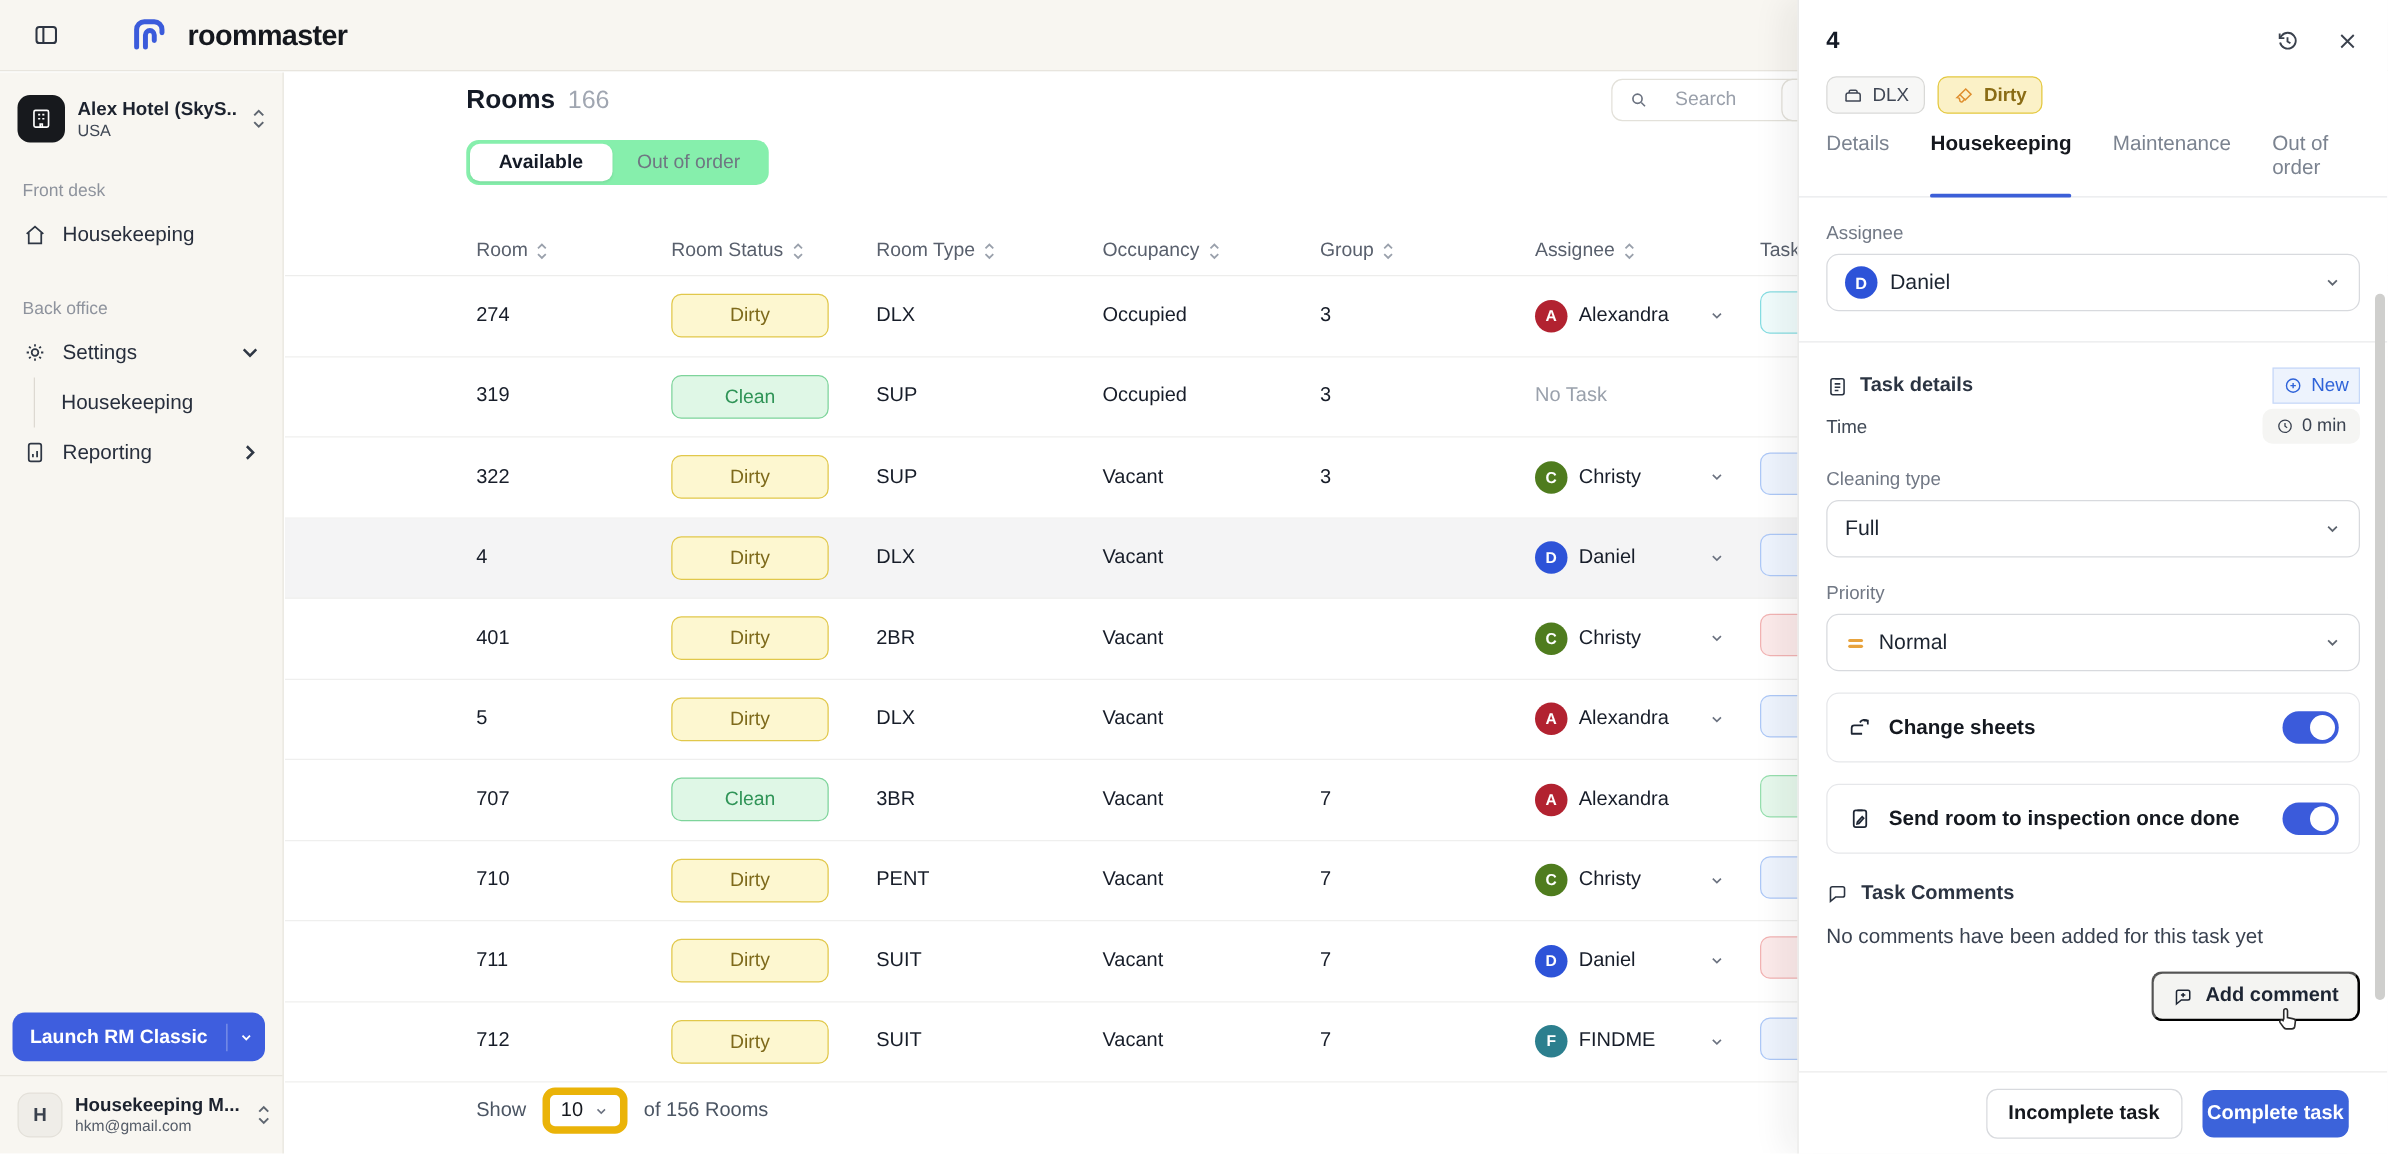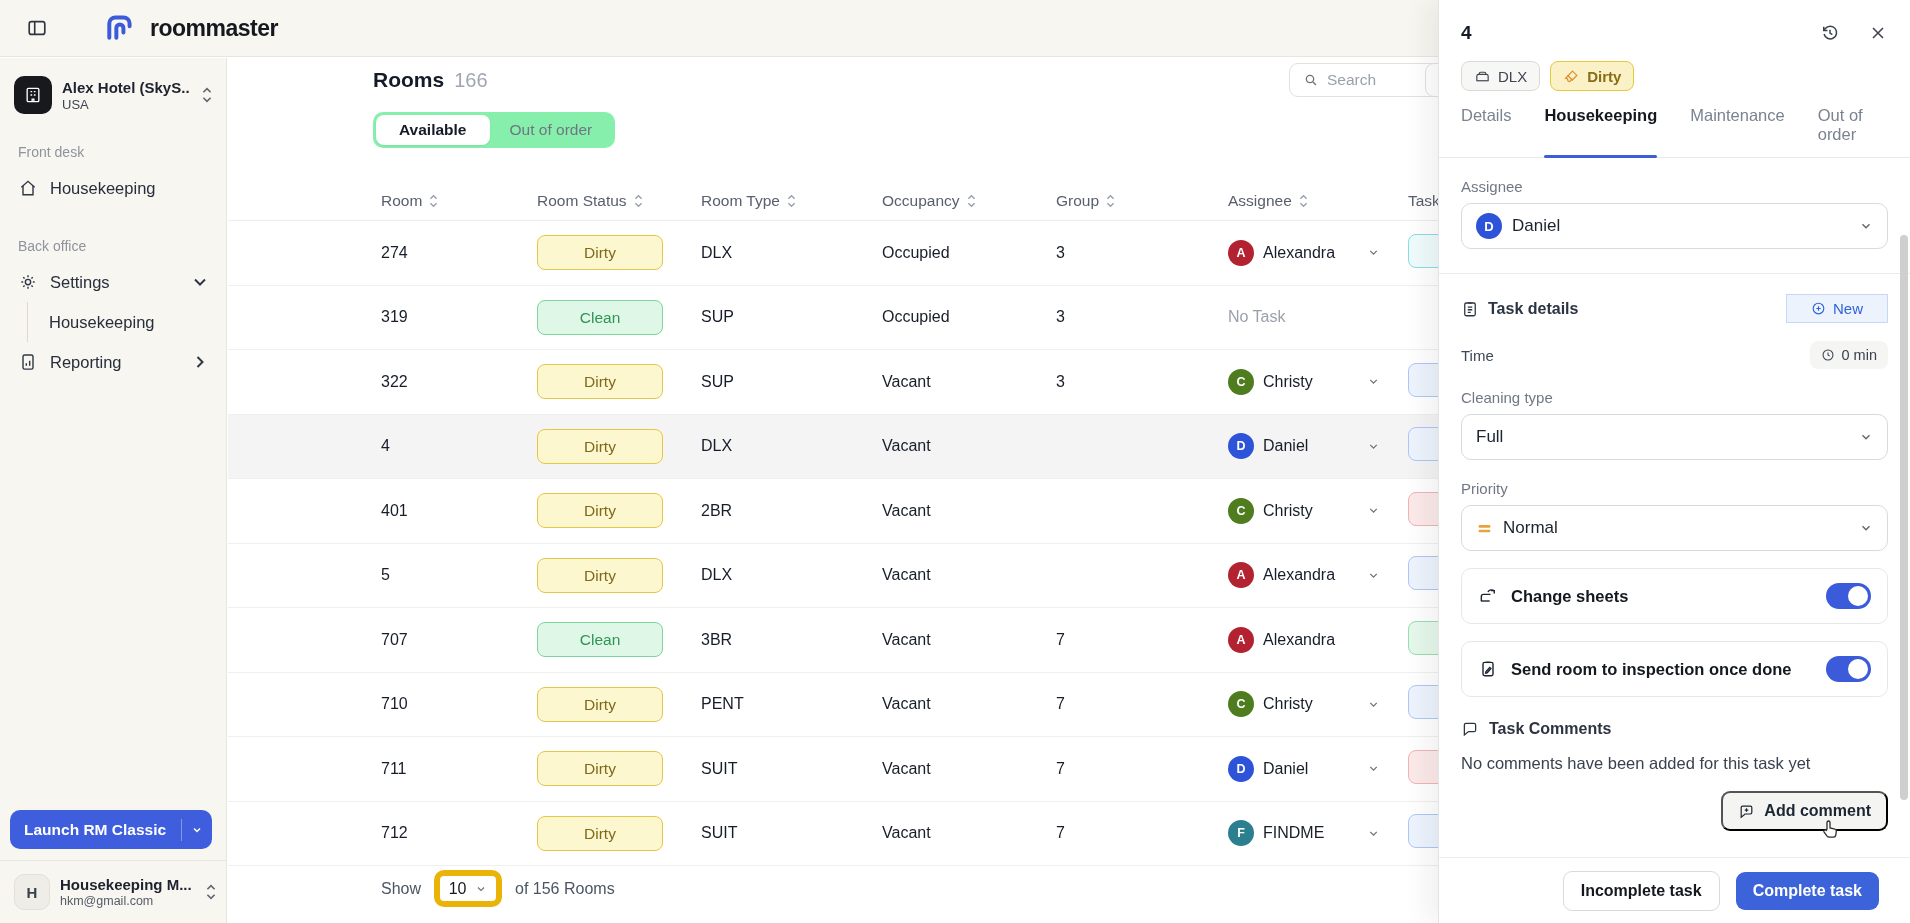--- a/index.html
+++ b/index.html
@@ -52,7 +52,7 @@
   .seg { position:absolute; left:145px; top:54px; height:36px; background:#86efac; border-radius:10px; padding:3px; display:flex; align-items:center; }
   .seg-on { background:#fff; border-radius:8px; height:30px; line-height:30px; padding:0 23px; font-size:15.5px; font-weight:bold; color:#141a26; box-shadow:0 1px 2px rgba(0,0,0,.07); }
   .seg-off { padding:0 20px; font-size:15.5px; color:#6f7682; }
-  .main-search { position:absolute; left:1061px; top:5px; width:230px; height:34px; border:1px solid #e3e1da; border-radius:9px; background:#fff; display:flex; align-items:center; gap:8px; padding:0 13px; }
+  .main-search { position:absolute; left:1061px; top:5px; width:230px; height:34px; border:1px solid #e3e1da; border-radius:9px; background:#fff; display:flex; align-items:center; gap:21px; padding:0 13px; }
   .main-search svg { width:16px; height:16px; color:#6b7280; flex:none; }
   .main-search input { border:none; outline:none; flex:1; font-size:15.5px; font-family:inherit; background:transparent; color:#374151; }
   .filter-sliver { position:absolute; left:1197px; top:5px; width:44px; height:34px; border:1px solid #e3e1da; border-radius:9px; background:#fff; }

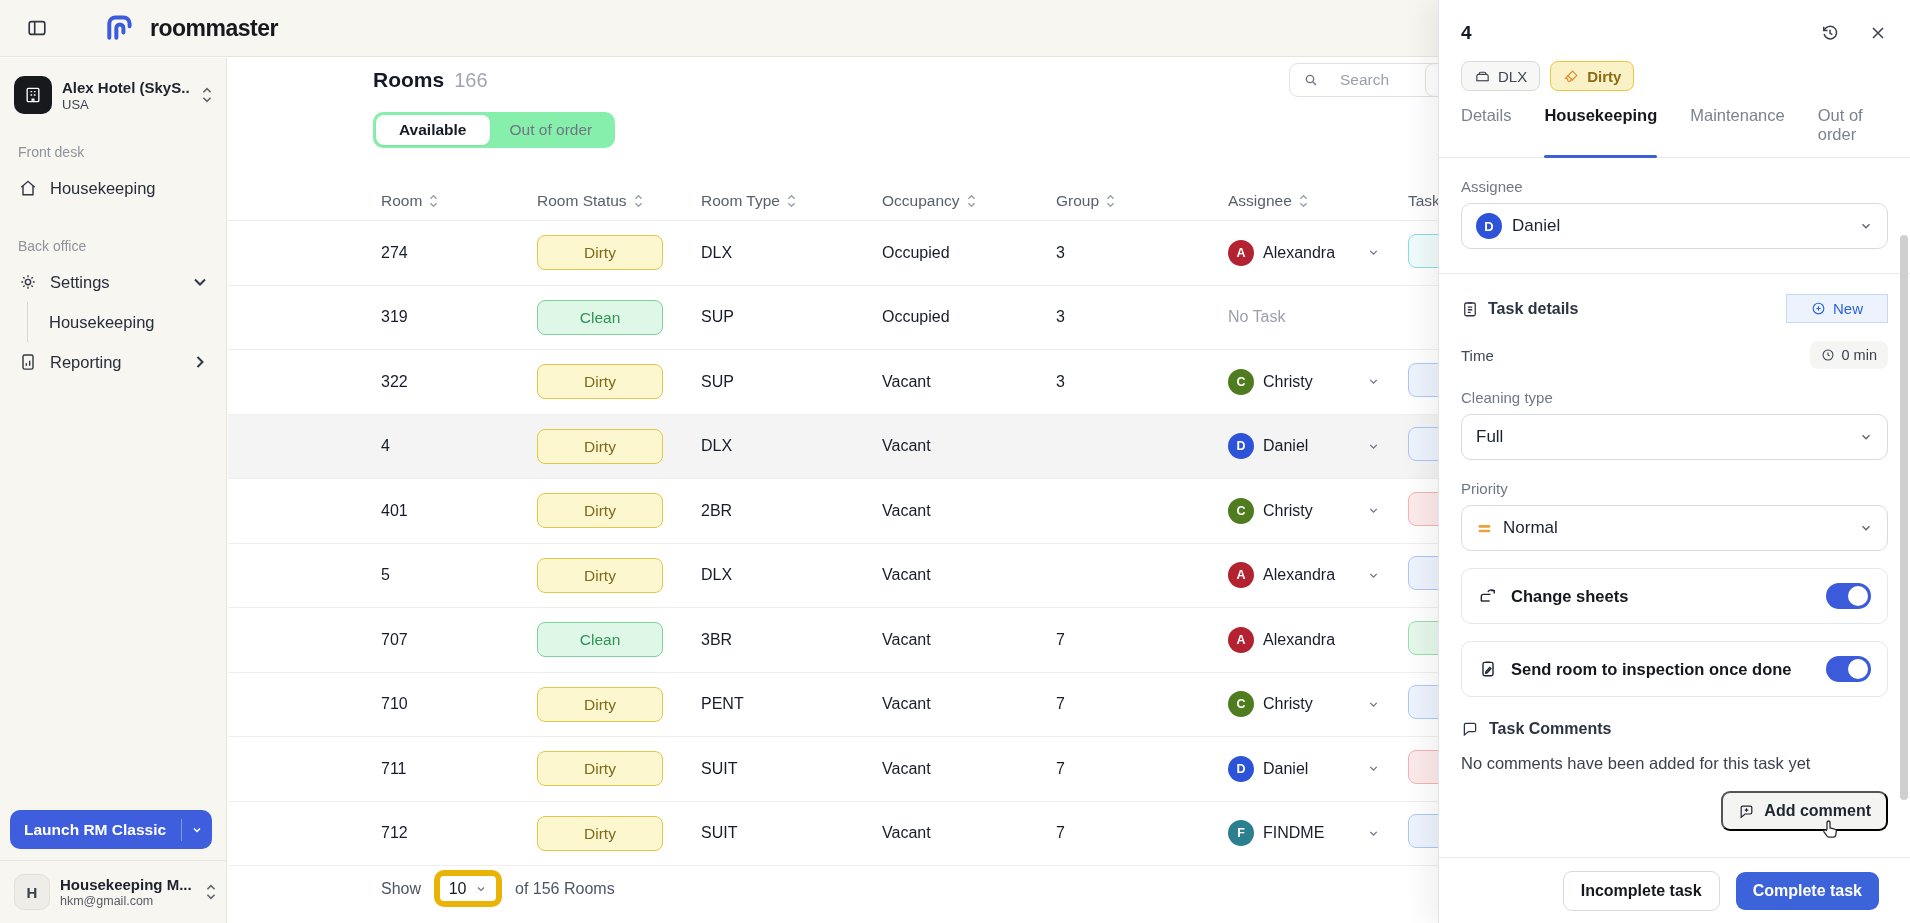--- a/index.html
+++ b/index.html
@@ -108,7 +108,7 @@
   .td-row { margin-top:20px; display:flex; align-items:center; gap:9px; }
   .td-row svg { width:18px; height:18px; color:#2b3442; }
   .td-label { font-size:16px; color:#2b3442; font-weight:bold; }
-  .new-btn { margin-left:auto; display:flex; align-items:center; gap:7px; background:#edf3fd; border:1px solid #c6d8f8; border-radius:0; padding:5px 24px; color:#2f63d9; font-size:15px; }
+  .new-btn { margin-left:auto; display:flex; align-items:center; gap:7px; background:#edf3fd; border:1px solid #c6d8f8; border-radius:0; padding:5px 8px; color:#2f63d9; font-size:15px; }
   .new-btn svg { width:15px; height:15px; color:#2f63d9; }
   .time-row { margin-top:18px; display:flex; align-items:center; }
   .time-label { font-size:15px; color:#3f4855; }

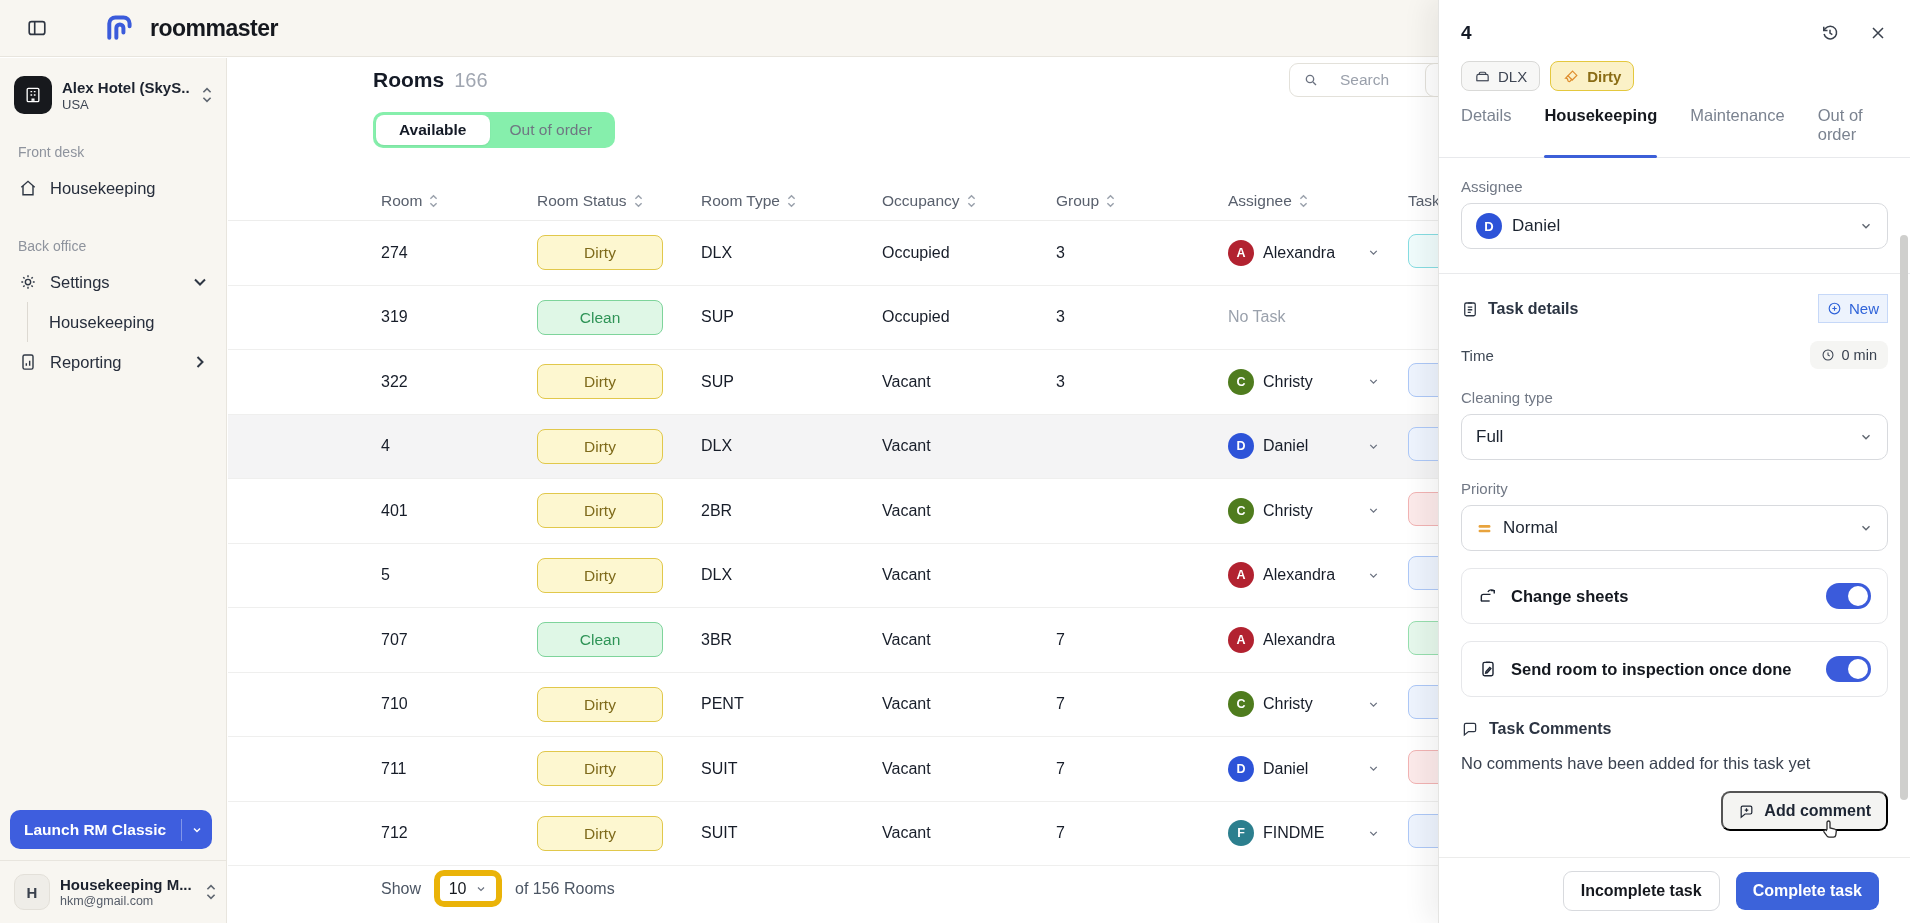--- a/index.html
+++ b/index.html
@@ -110,7 +110,7 @@
   .td-label { font-size:16px; color:#2b3442; font-weight:bold; }
   .new-btn { margin-left:auto; display:flex; align-items:center; gap:7px; background:#edf3fd; border:1px solid #c6d8f8; border-radius:0; padding:5px 8px; color:#2f63d9; font-size:15px; }
   .new-btn svg { width:15px; height:15px; color:#2f63d9; }
-  .time-row { margin-top:18px; display:flex; align-items:center; }
+  .time-row { margin-top:4px; display:flex; align-items:center; }
   .time-label { font-size:15px; color:#3f4855; }
   .time-pill { margin-left:auto; background:#f5f5f3; border-radius:8px; padding:6px 11px; display:flex; align-items:center; gap:7px; font-size:14.5px; color:#3a4250; }
   .time-pill svg { width:14px; height:14px; color:#3a4250; }

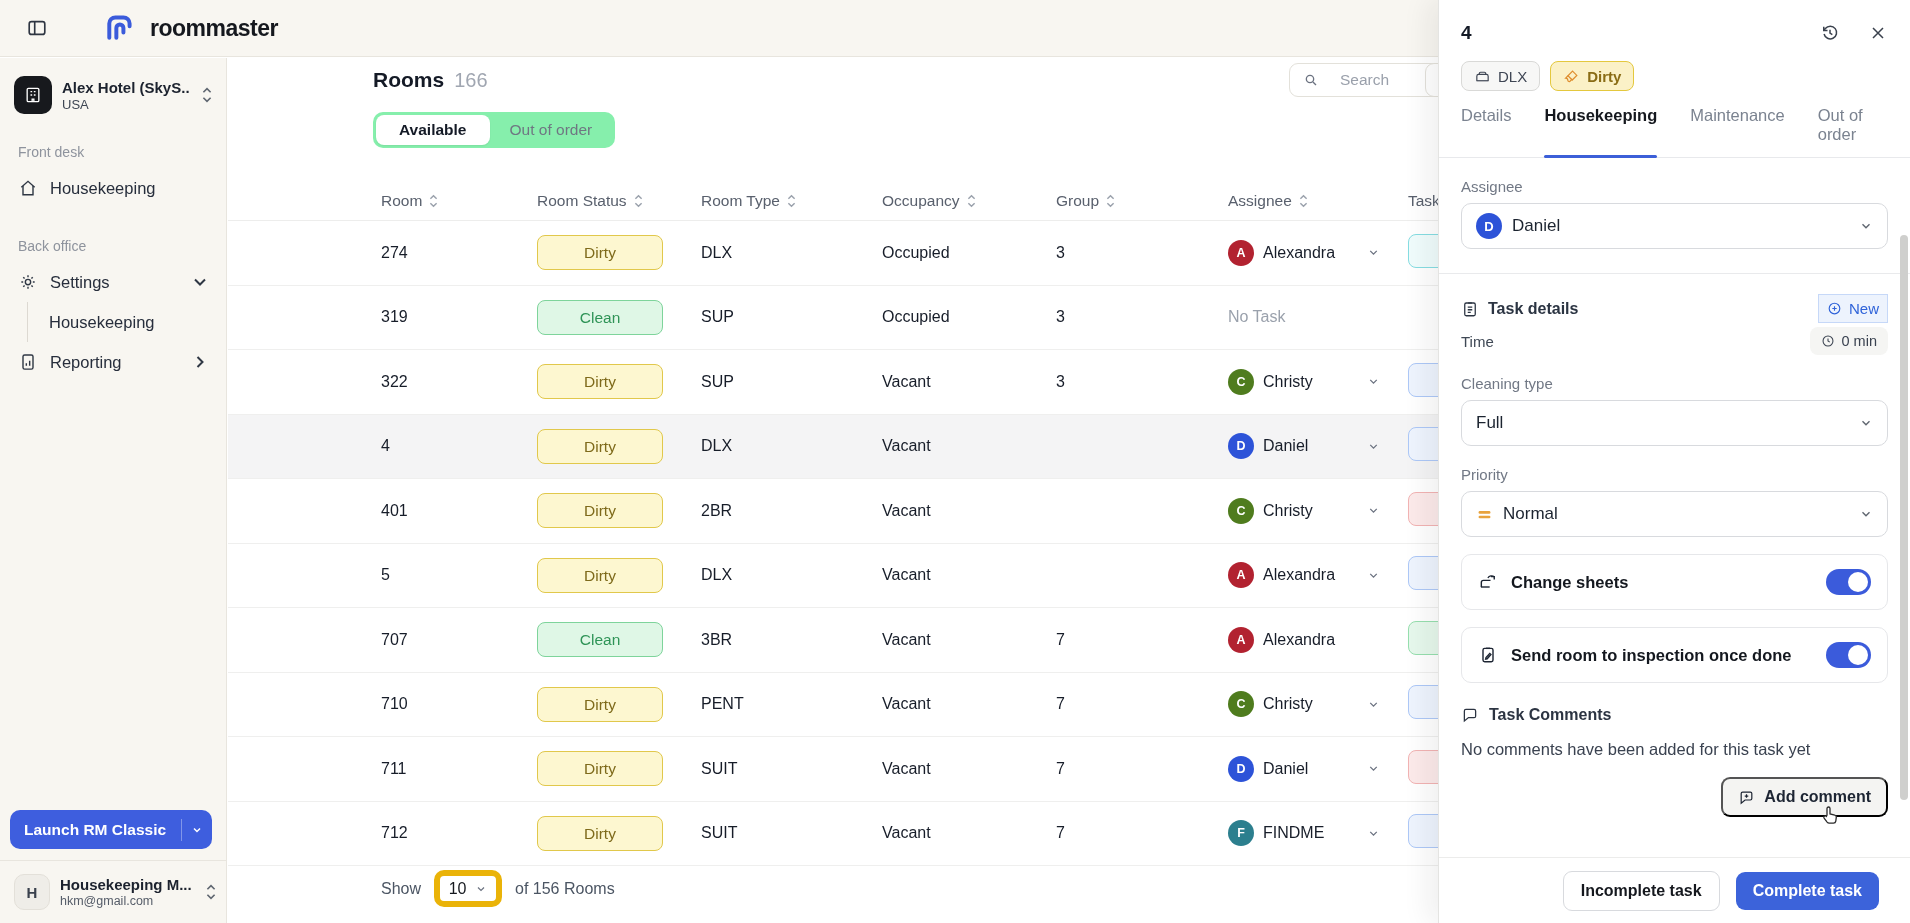--- a/index.html
+++ b/index.html
@@ -130,7 +130,7 @@
   .cursor-hand { position:absolute; left:58%; top:68%; width:24px; height:24px; }
   .p-footer { position:absolute; bottom:0; left:0; right:0; height:66px; border-top:1px solid #ececeb; background:#fff; display:flex; align-items:center; justify-content:flex-end; gap:16px; padding:0 31px; }
   .btn-outline { border:1px solid #d8dade; background:#fff; border-radius:9px; padding:10px 17px; font-size:16px; font-weight:bold; color:#15181e; }
-  .btn-primary { background:#3c63da; border:none; color:#fff; border-radius:9px; padding:10px 17px; font-size:16px; font-weight:bold; }
+  .btn-primary { background:#3c63da; border:none; color:#fff; border-radius:9px; padding:10px 4px; font-size:16px; font-weight:bold; }
   .scroll-thumb { position:absolute; right:2px; top:235px; width:8px; height:565px; border-radius:4px; background:#cfcfcd; }
   button { font-family:inherit; }
 </style>

